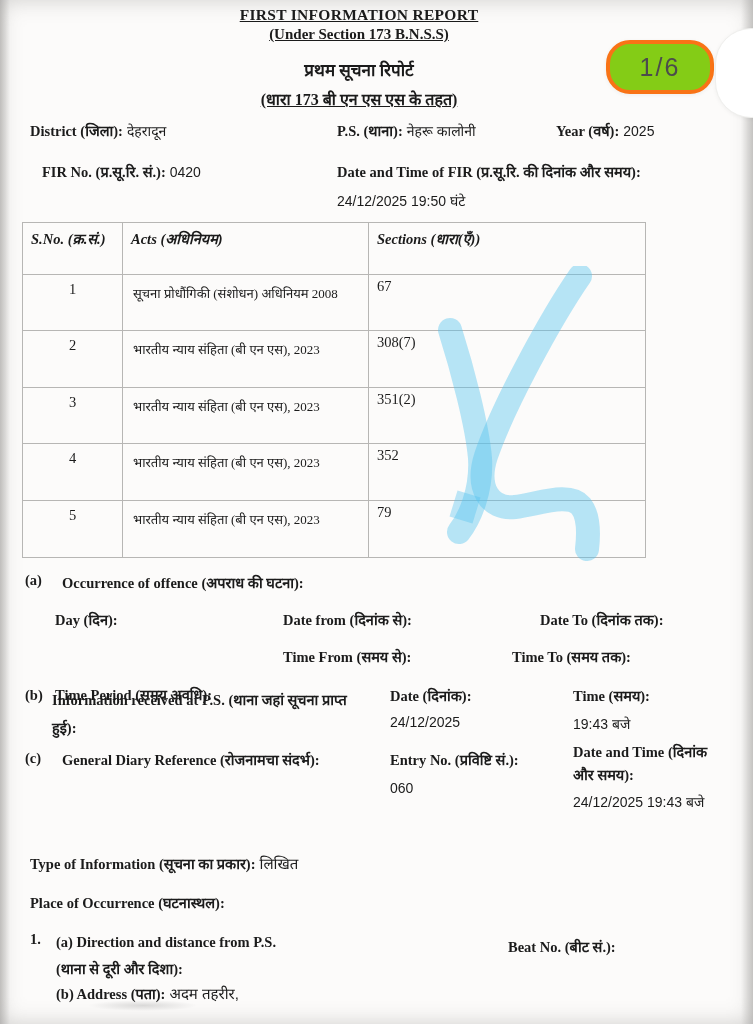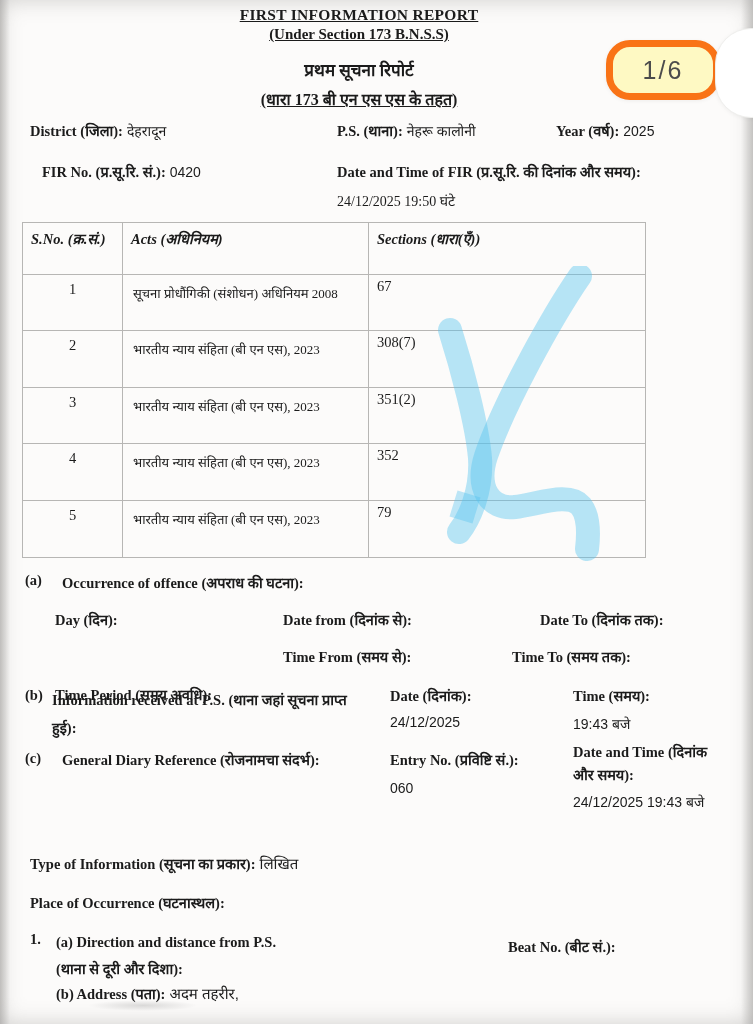--- a/index.html
+++ b/index.html
@@ -25,7 +25,7 @@
   .t-hi2 { font-weight:bold; font-size:16px; text-decoration:underline; margin-top:7px; }
   .pill {
     position:absolute; left:606px; top:40px; width:100px; height:46px;
-    background:#fef9c3; border:7px solid #f97316; border-radius:24px;
+    background:#84cc16; border:4px solid #f97316; border-radius:24px;
     box-shadow:0 1px 4px rgba(0,0,0,.06);
     display:flex; align-items:center; justify-content:center;
     font-family:"Liberation Sans","DejaVu Sans",sans-serif;

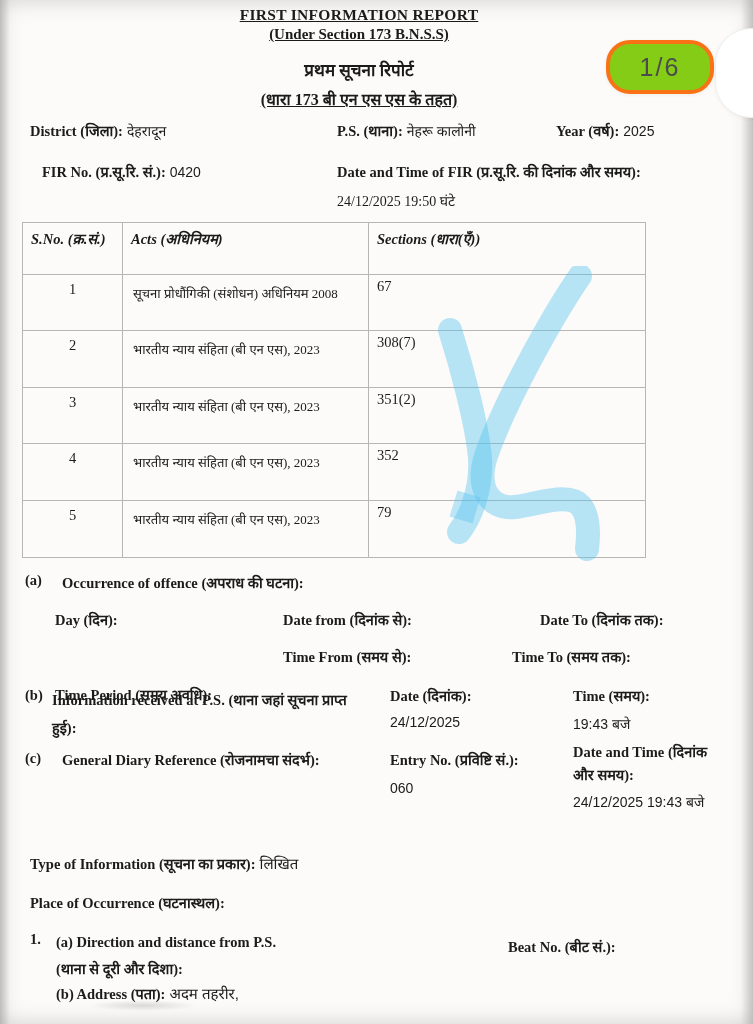--- a/index.html
+++ b/index.html
@@ -86,7 +86,7 @@
     <span class="val">0420</span>
   </div>
   <div class="abs lbl" style="left:337px; top:162px; width:400px;">Date and Time of FIR (प्र.सू.रि. की दिनांक और समय):</div>
-  <div class="abs val" style="left:337px; top:191px;font-family:Liberation Serif, serif;">24/12/2025 19:50 घंटे</div>
+  <div class="abs val" style="left:337px; top:191px;">24/12/2025 19:50 घंटे</div>
 
   <table class="acts">
     <tbody>

